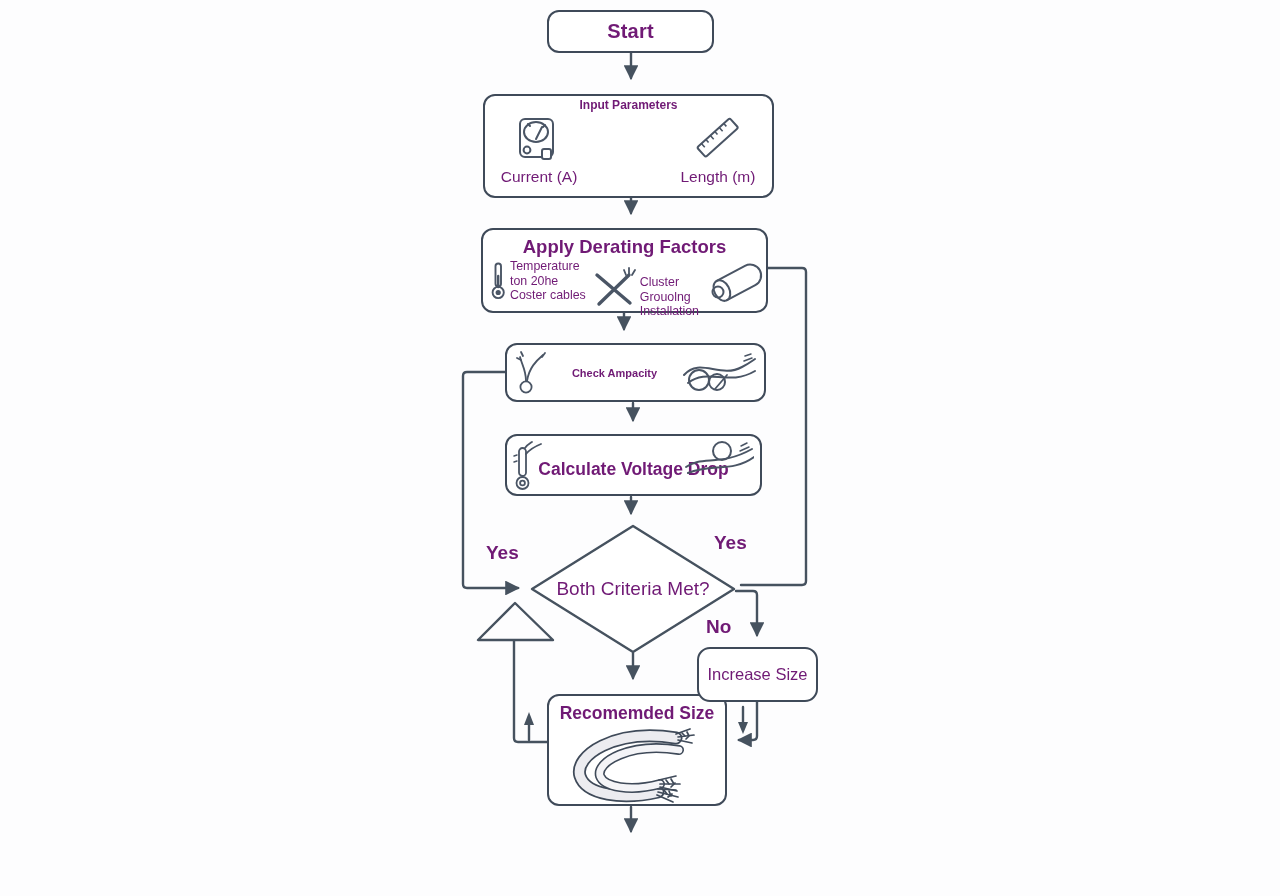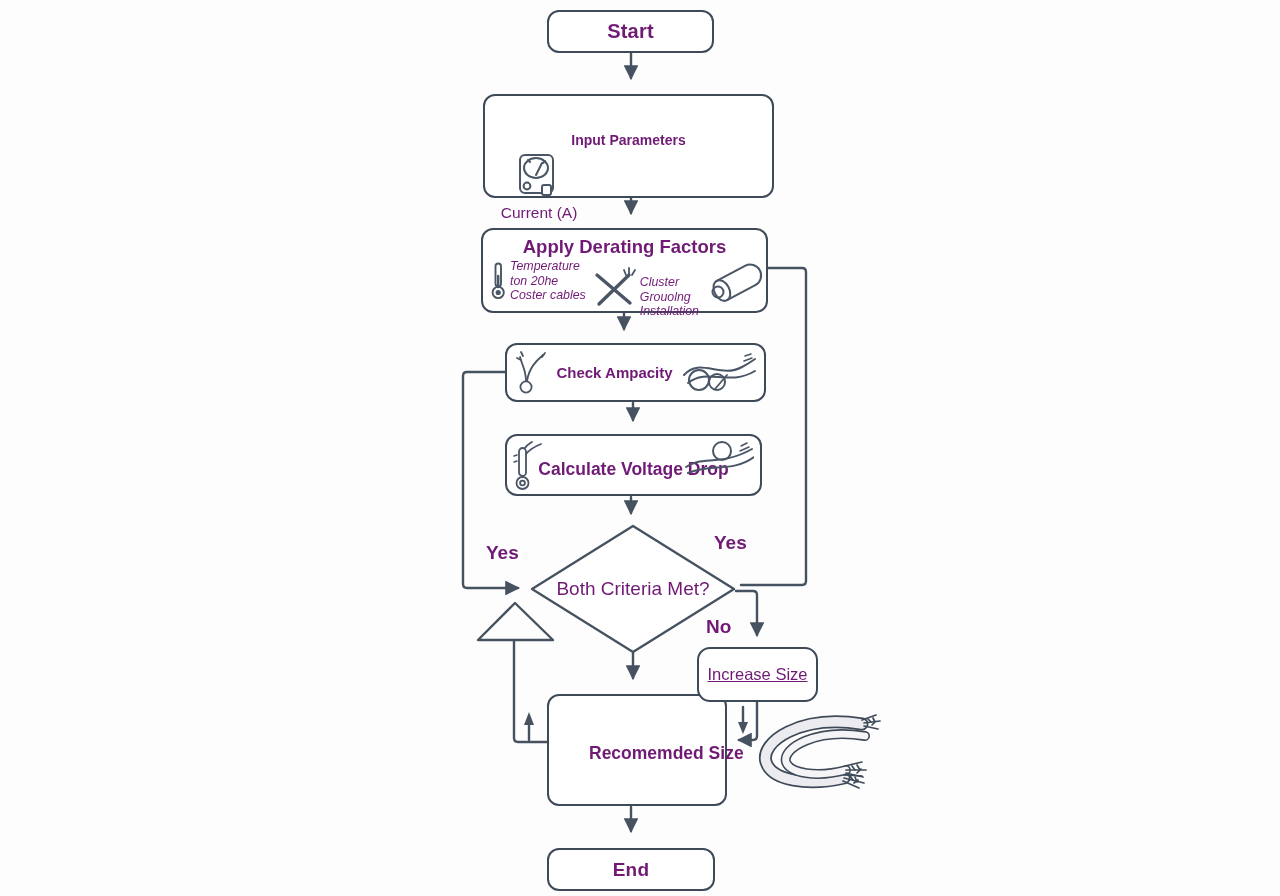--- a/index.html
+++ b/index.html
@@ -92,7 +92,7 @@
   </div>
 
   <div class="node" style="left:483px;top:94px;width:291px;height:104px;">
-    <div class="node-title" style="font-size:14px;padding-top:2px;margin-top:34px;">Input Parameters</div>
+    <div class="node-title" style="font-size:12px;padding-top:2px;">Input Parameters</div>
     <div class="param-cols">
       <div class="param-col">
         <span class="icon">

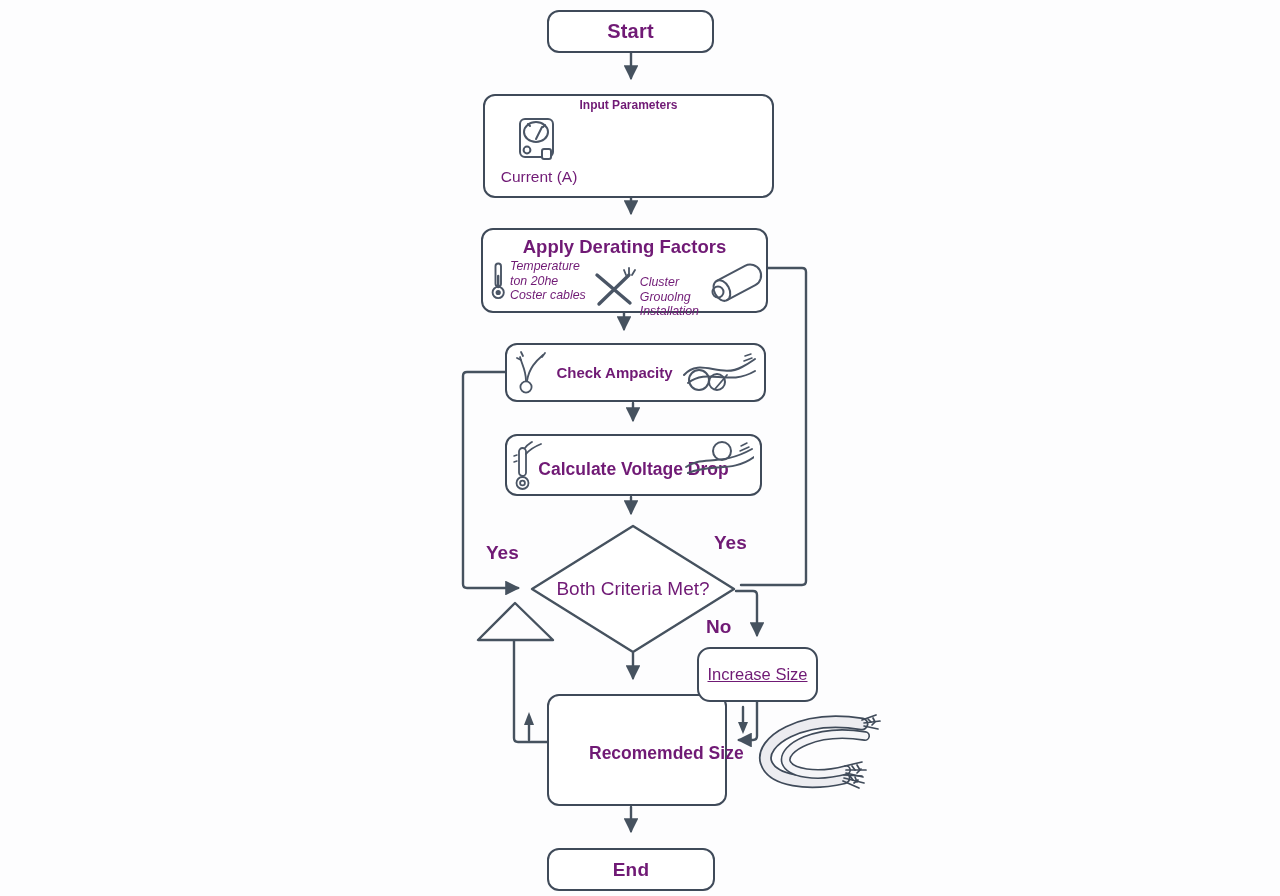--- a/index.html
+++ b/index.html
@@ -106,6 +106,17 @@
           </svg>
         </span>
         <span class="param-label">Current (A)</span>
+      </div>
+      <div class="param-col">
+        <span class="icon">
+          <svg width="50" height="48" viewBox="0 0 50 48" fill="none" stroke="#4a5565" stroke-width="2" stroke-linejoin="round">
+            <g transform="rotate(-42 25 24)">
+              <rect x="3" y="17" width="44" height="13" rx="2"></rect>
+              <path d="M9 17 v5 M15 17 v4 M21 17 v5 M27 17 v4 M33 17 v5 M39 17 v4" stroke-width="1.6"></path>
+            </g>
+          </svg>
+        </span>
+        <span class="param-label">Length (m)</span>
       </div>
     </div>
   </div>

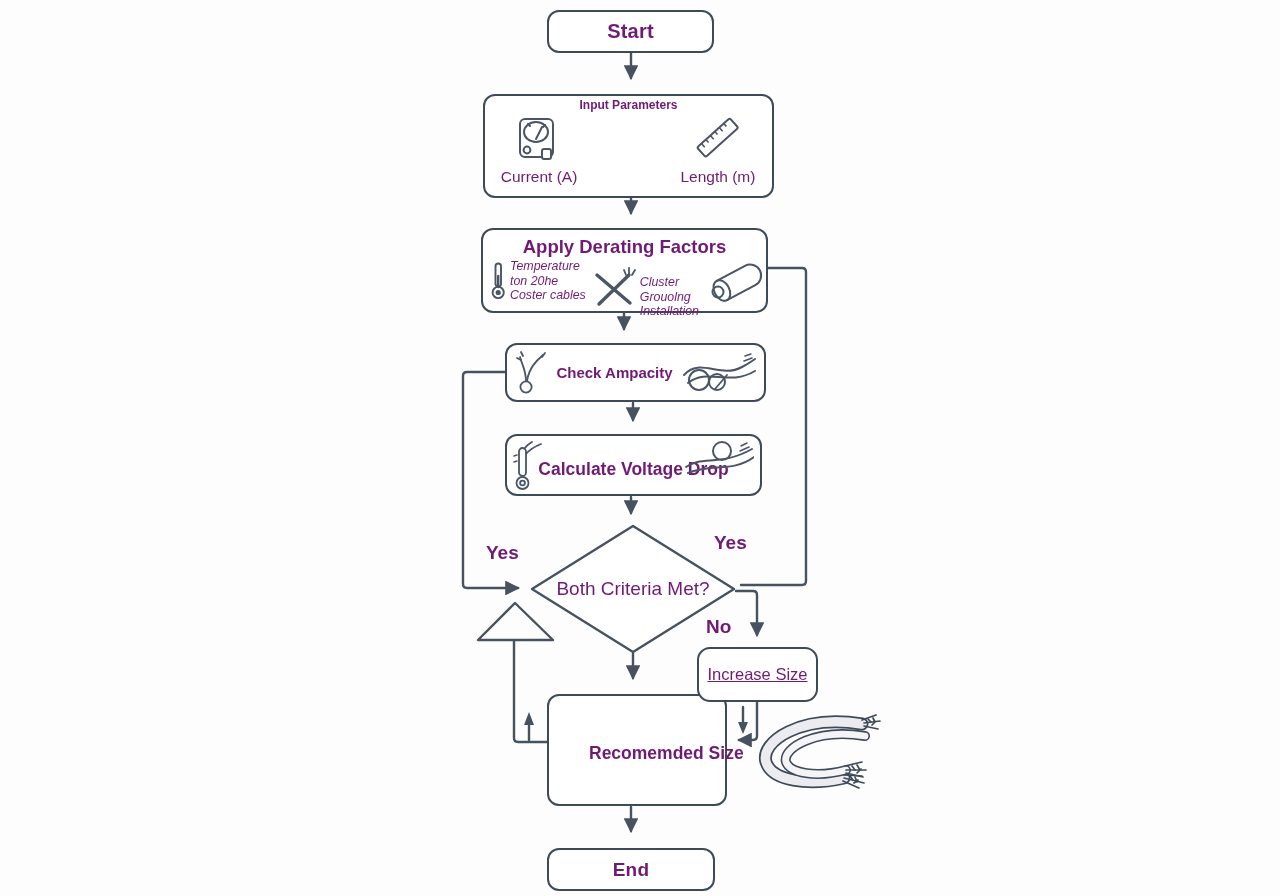--- a/index.html
+++ b/index.html
@@ -28,7 +28,7 @@
   .param-col .icon{height:46px;display:flex;align-items:flex-end;justify-content:center;}
   .param-label{font-size:15.5px;margin-top:6px;white-space:nowrap;text-align:right;}
   
-  .derate-row{display:flex;align-items:flex-start;padding:1px 8px 0 8px;gap:4px;font-style:italic;}
+  .derate-row{display:flex;align-items:flex-start;padding:1px 8px 0 8px;gap:4px;}
   .derate-text{font-size:12.4px;line-height:14.5px;white-space:nowrap;}
   
   .mid-row{display:flex;align-items:center;justify-content:space-between;height:100%;padding:0 8px;box-sizing:border-box;}

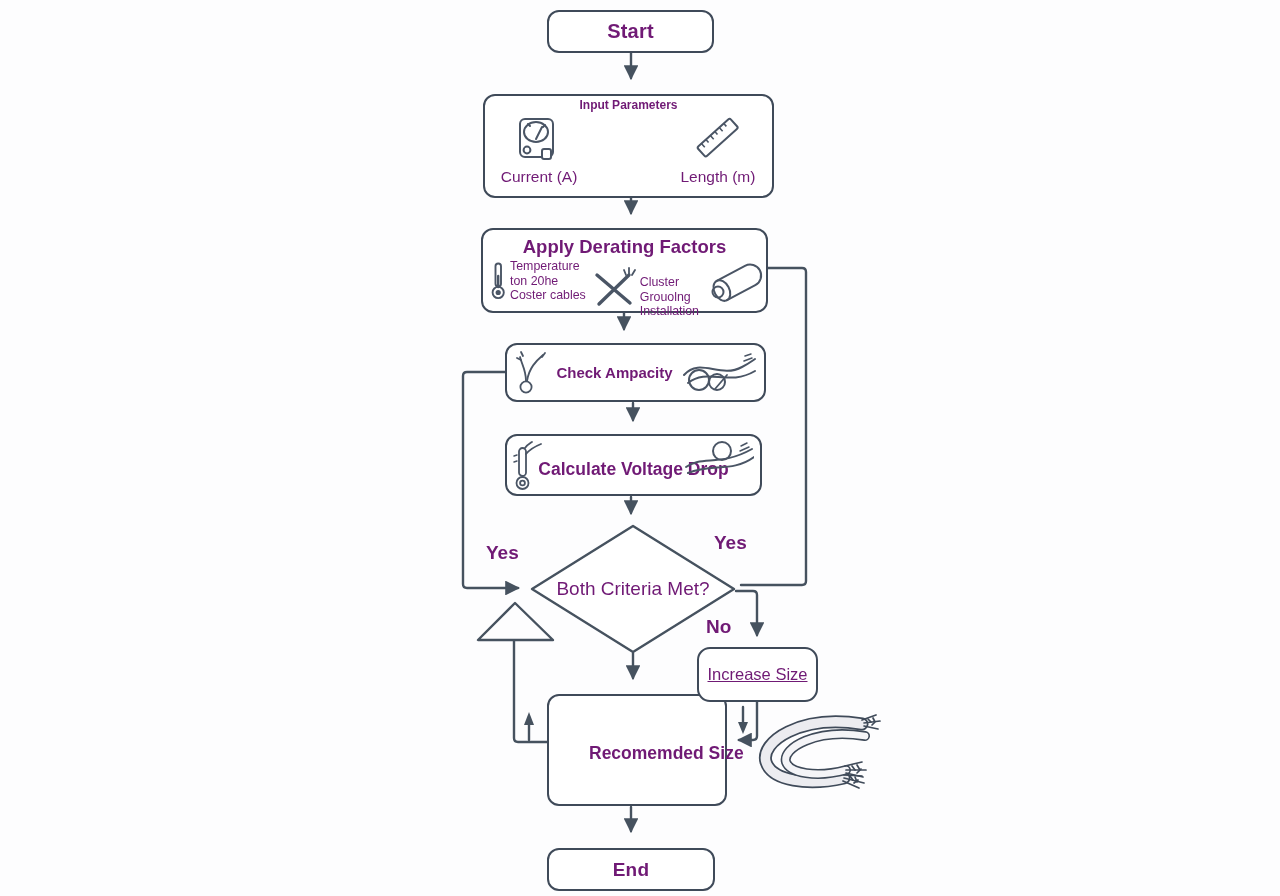--- a/index.html
+++ b/index.html
@@ -171,7 +171,7 @@
           <path d="M6 10 l-4 -2 M8 6 l-2 -4 M27 7 l3 -4"></path>
         </svg>
       </span>
-      <span class="node-title" style="font-size:15px;">Check Ampacity</span>
+      <span class="node-title" style="font-size:11px;">Check Ampacity</span>
       <span class="icon">
         <svg width="74" height="48" viewBox="0 0 74 48" fill="none" stroke="#4a5565" stroke-width="2" stroke-linecap="round">
           <path d="M2 26 C18 8 38 30 60 18 C66 15 70 12 73 10"></path>

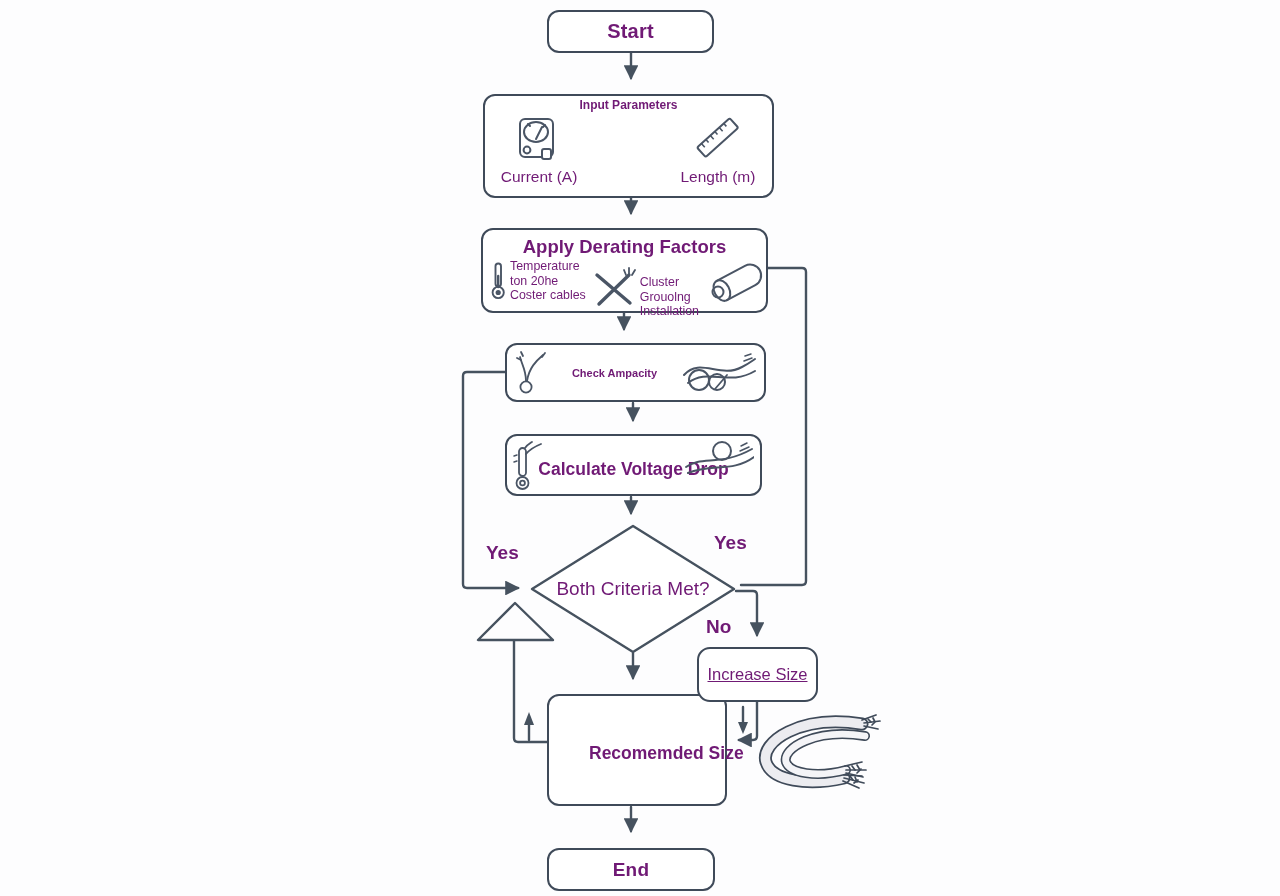--- a/index.html
+++ b/index.html
@@ -36,7 +36,7 @@
     position:absolute;z-index:3;text-align:center;
     font-weight:normal;font-size:19px;
   }
-  .increase{display:flex;align-items:center;justify-content:center;font-size:16.5px;border-radius:13px;text-decoration:underline;}
+  .increase{display:flex;align-items:center;justify-content:center;font-size:16.5px;border-radius:13px;}
   .recommended{display:flex;flex-direction:row;align-items:center;padding-left:40px;}
 </style>
 </head>

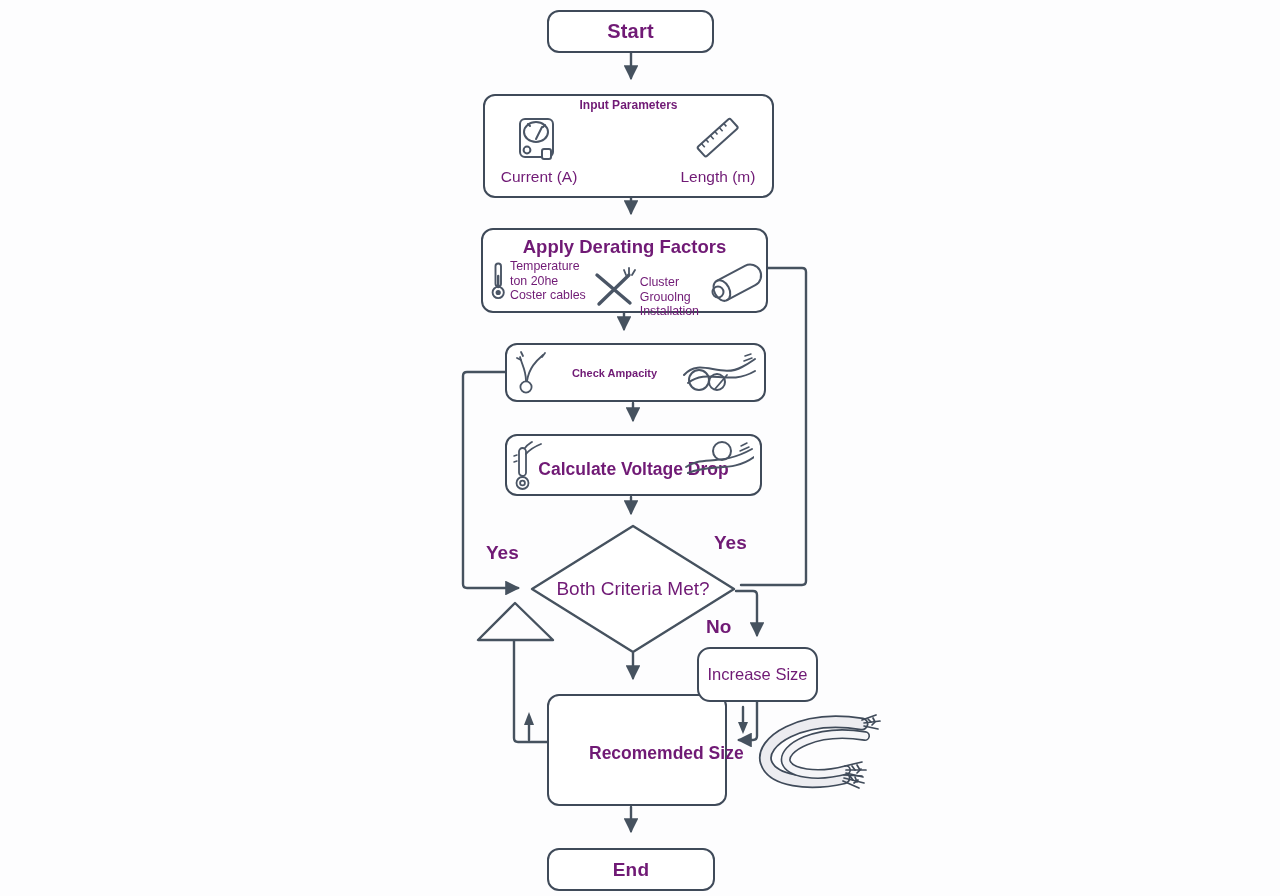--- a/index.html
+++ b/index.html
@@ -37,7 +37,7 @@
     font-weight:normal;font-size:19px;
   }
   .increase{display:flex;align-items:center;justify-content:center;font-size:16.5px;border-radius:13px;}
-  .recommended{display:flex;flex-direction:row;align-items:center;padding-left:40px;}
+  .recommended{display:flex;flex-direction:column;align-items:center;}
 </style>
 </head>
 <body>

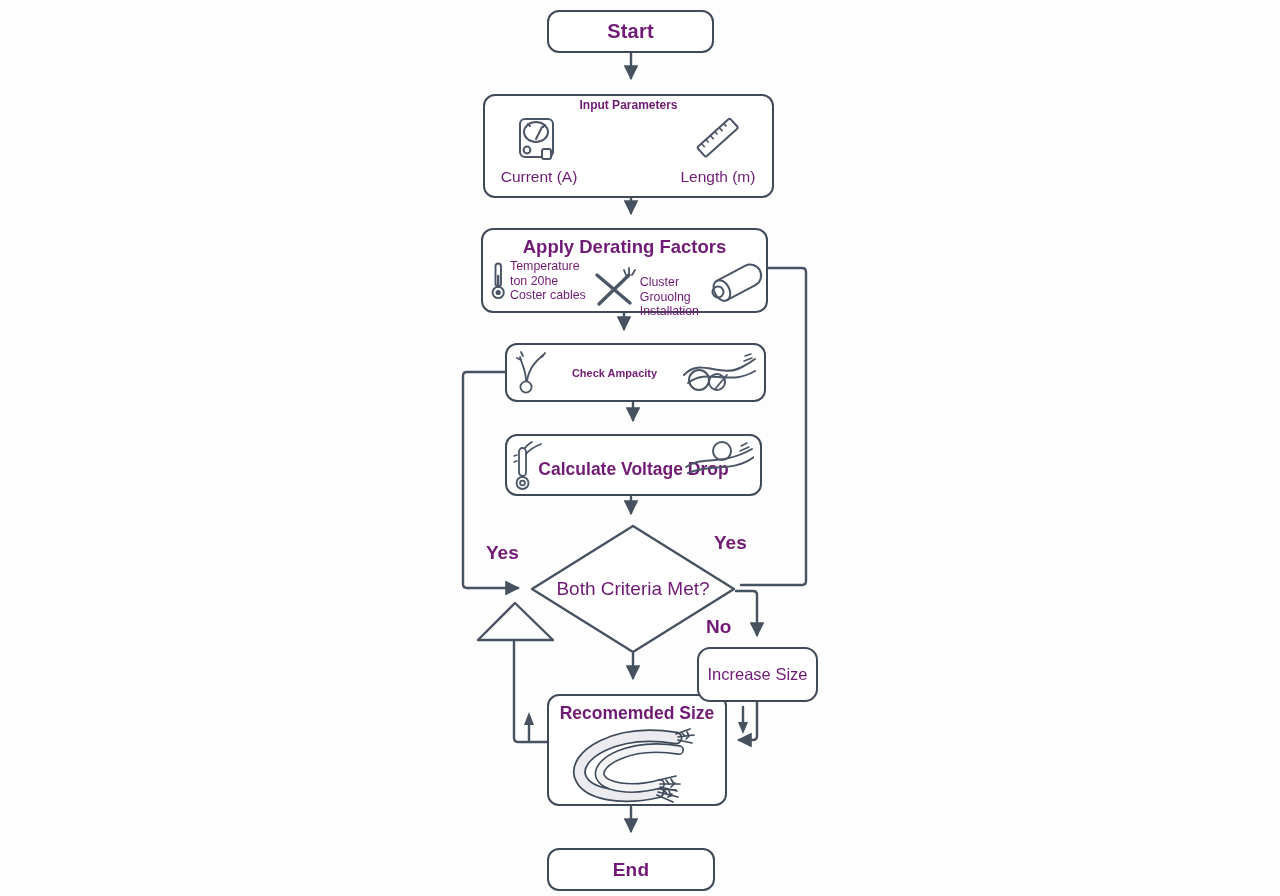--- a/index.html
+++ b/index.html
@@ -245,9 +245,6 @@
     <span>Increase Size</span>
   </div>
 
-  <div class="node terminal" style="left:547px;top:848px;width:168px;height:43px;font-size:19px;">
-    <span>End</span>
-  </div>
 
 </div>
 

